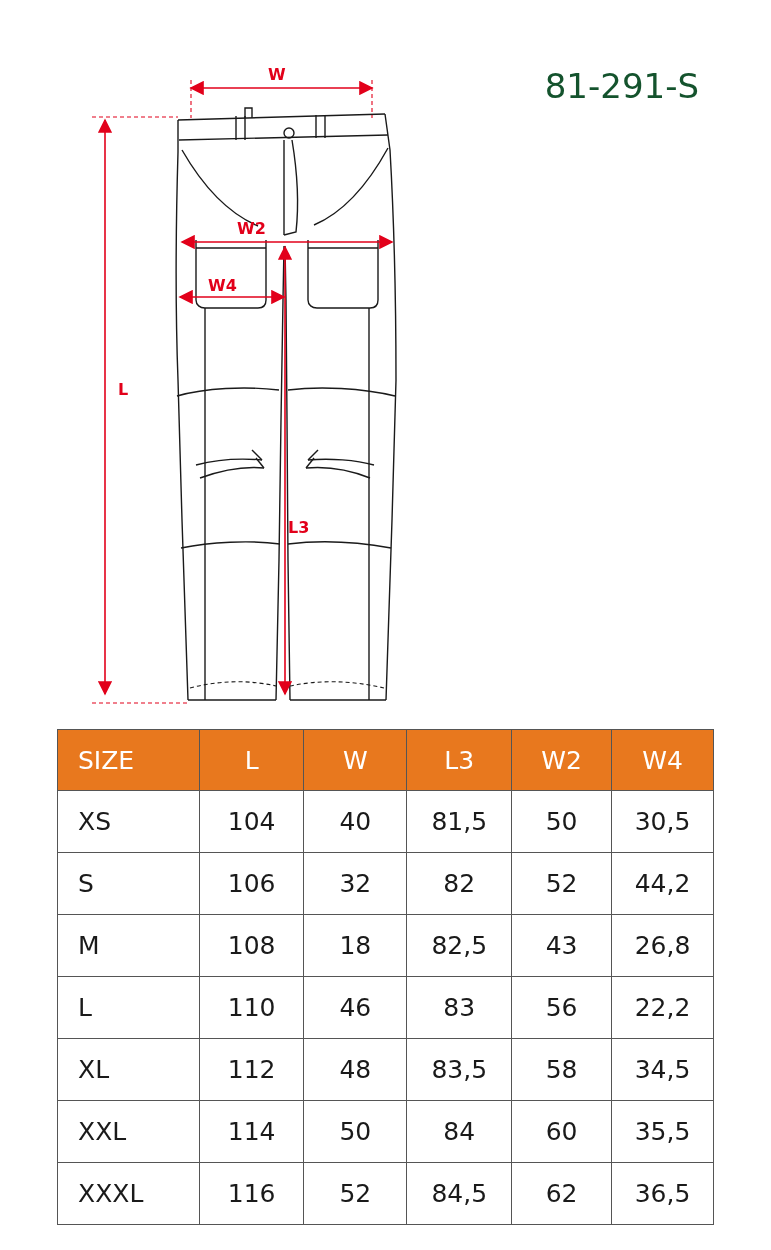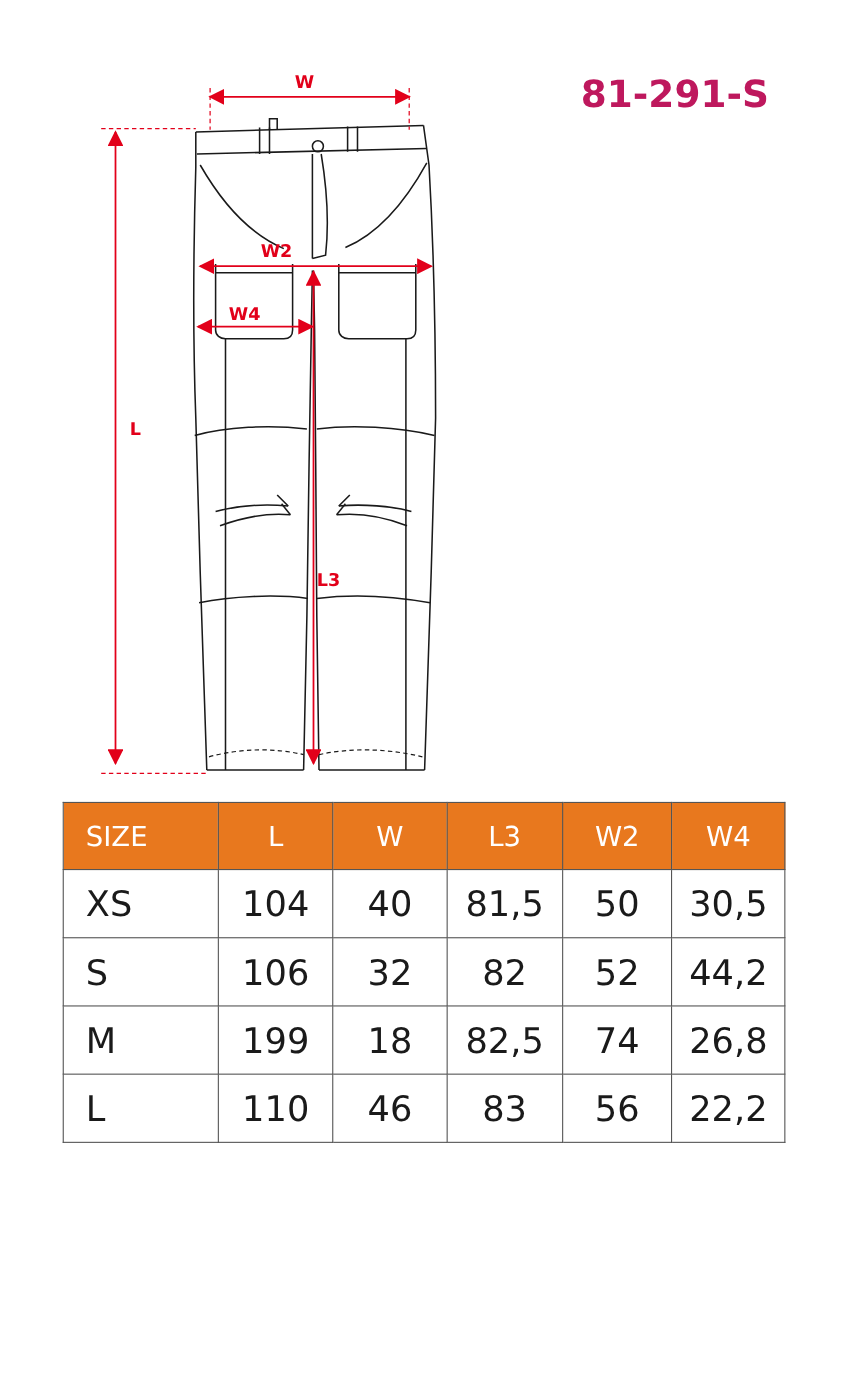--- a/index.html
+++ b/index.html
@@ -21,8 +21,8 @@
     top: 66px;
     right: 72px;
     font-size: 34px;
-    font-weight: bold;
-    color: #be185d;
+    font-weight: normal;
+    color: #14532d;
     letter-spacing: 0px;
     font-family: "DejaVu Sans", sans-serif;
   }

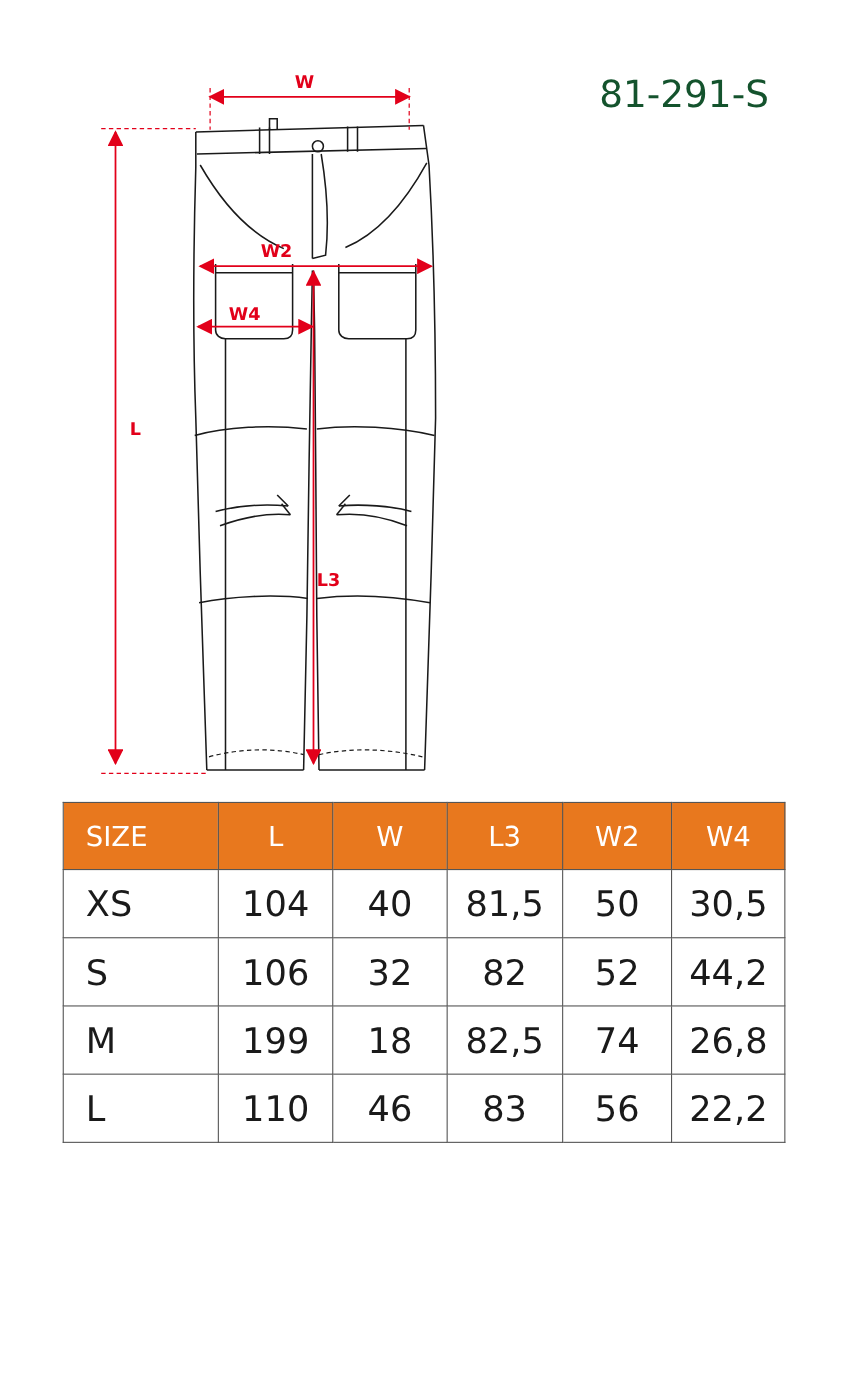--- a/index.html
+++ b/index.html
@@ -74,7 +74,7 @@
     border: 1px solid #555555;
   }
   #size-table tbody td {
-    font-size: 32px;
+    font-size: 25px;
     height: 59px;
     background: #ffffff;
   }

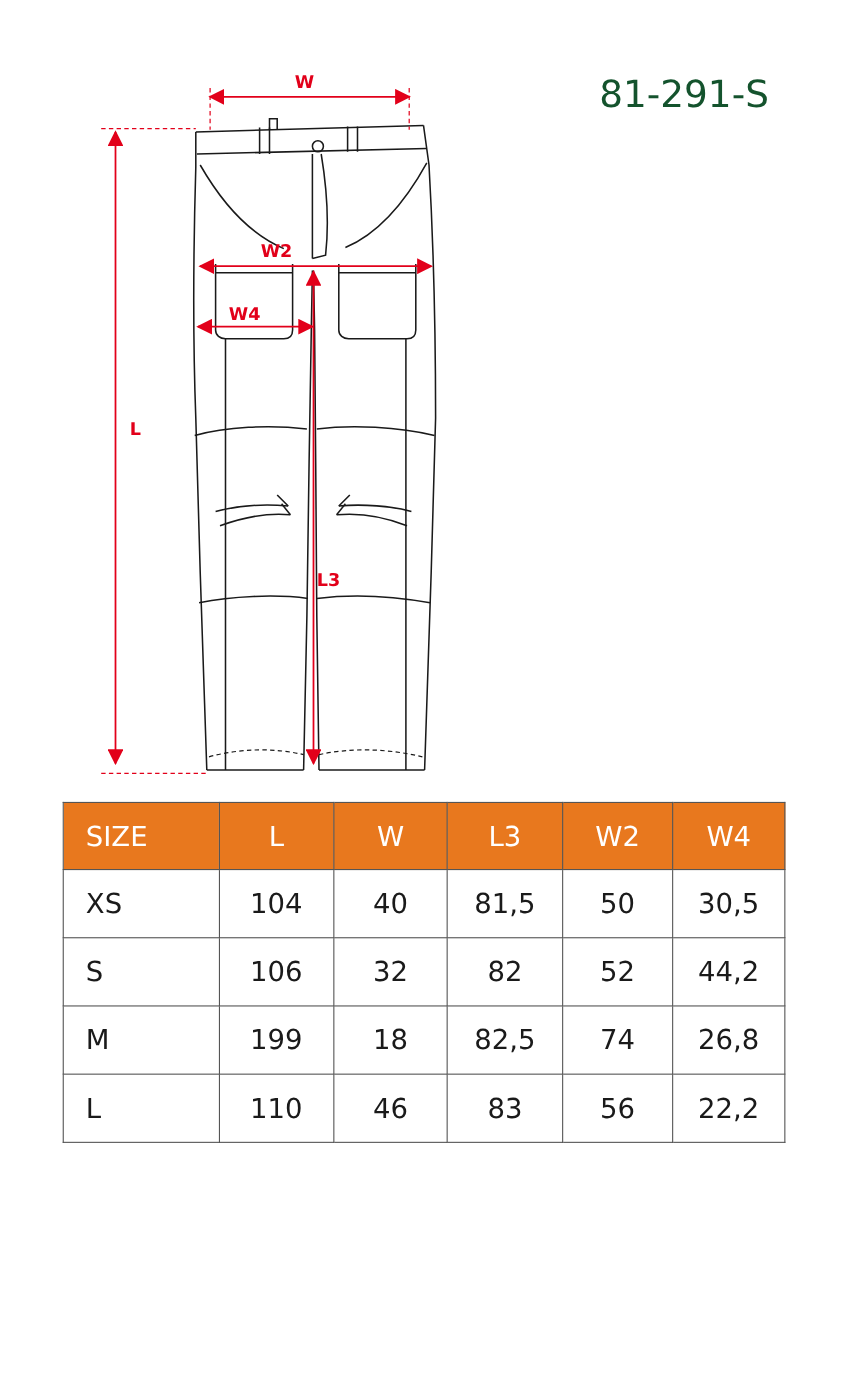--- a/index.html
+++ b/index.html
@@ -235,7 +235,7 @@
     </tr>
     <tr>
       <td>M</td>
-      <td>199</td>
+      <td>108</td>
       <td>18</td>
       <td>82,5</td>
       <td>74</td>

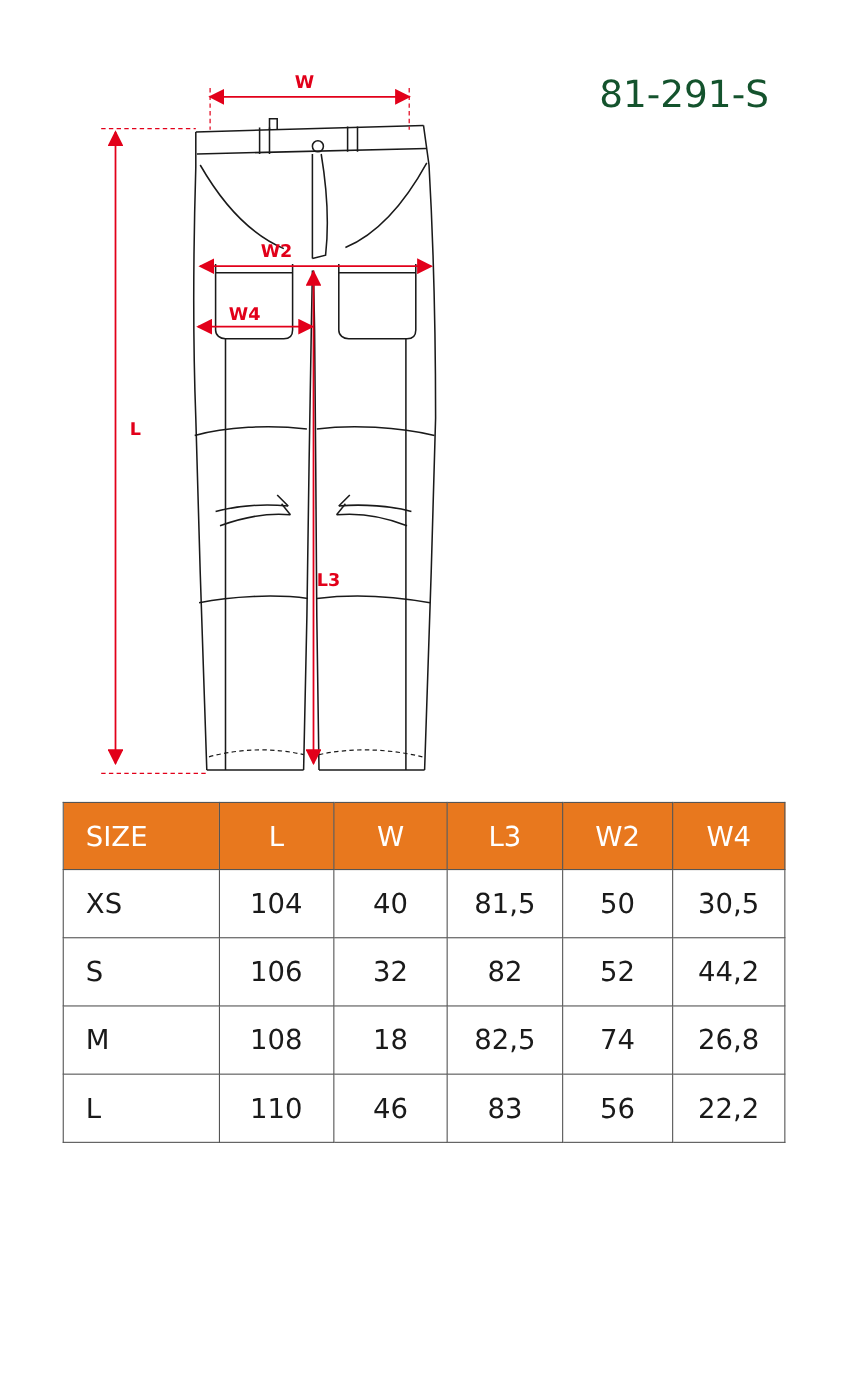--- a/index.html
+++ b/index.html
@@ -238,7 +238,7 @@
       <td>108</td>
       <td>18</td>
       <td>82,5</td>
-      <td>74</td>
+      <td>43</td>
       <td>26,8</td>
     </tr>
     <tr>

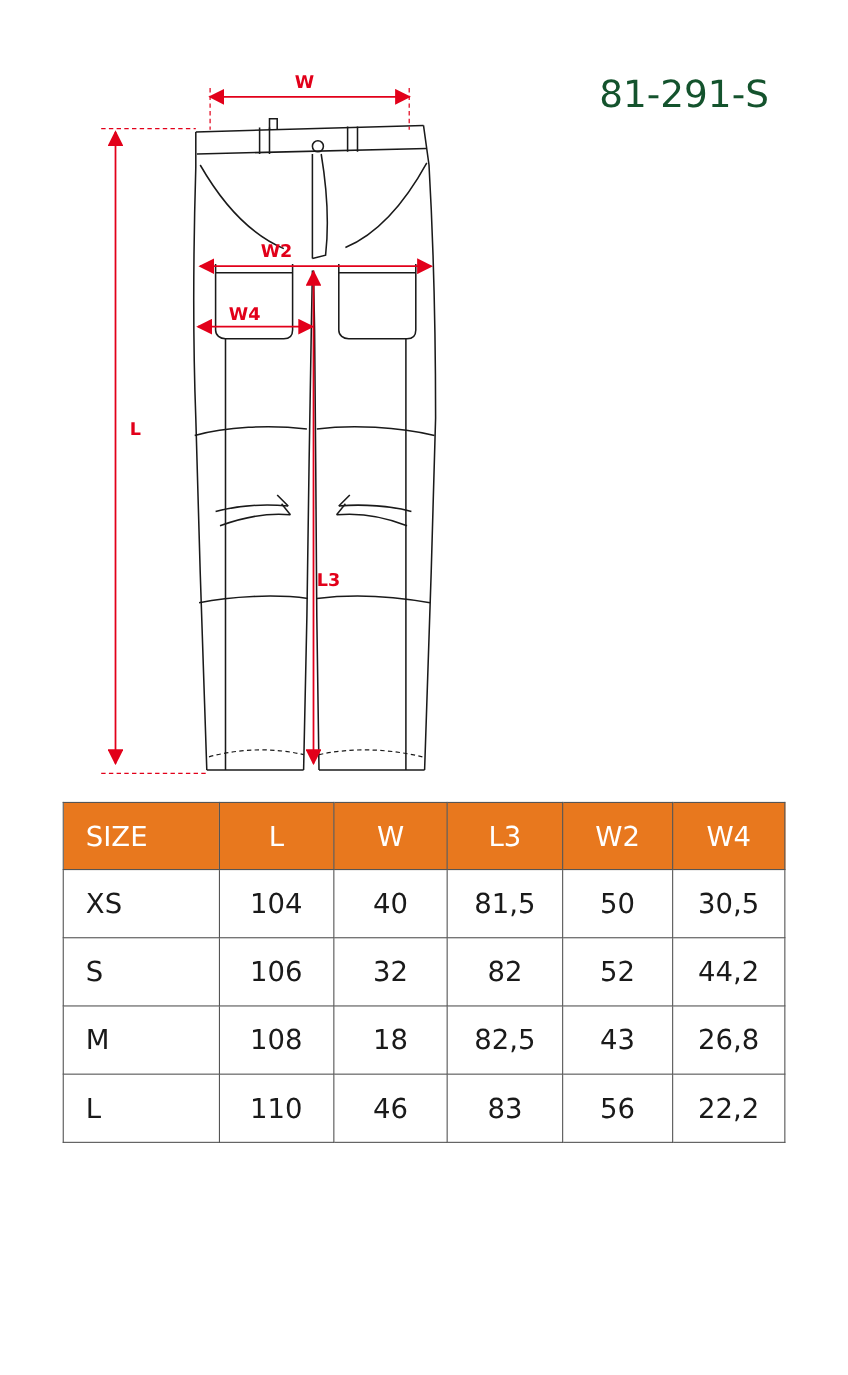--- a/index.html
+++ b/index.html
@@ -249,6 +249,14 @@
       <td>56</td>
       <td>22,2</td>
     </tr>
+    <tr>
+      <td>XL</td>
+      <td>112</td>
+      <td>48</td>
+      <td>83,5</td>
+      <td>58</td>
+      <td>34,5</td>
+    </tr>
   </tbody>
 </table>
 

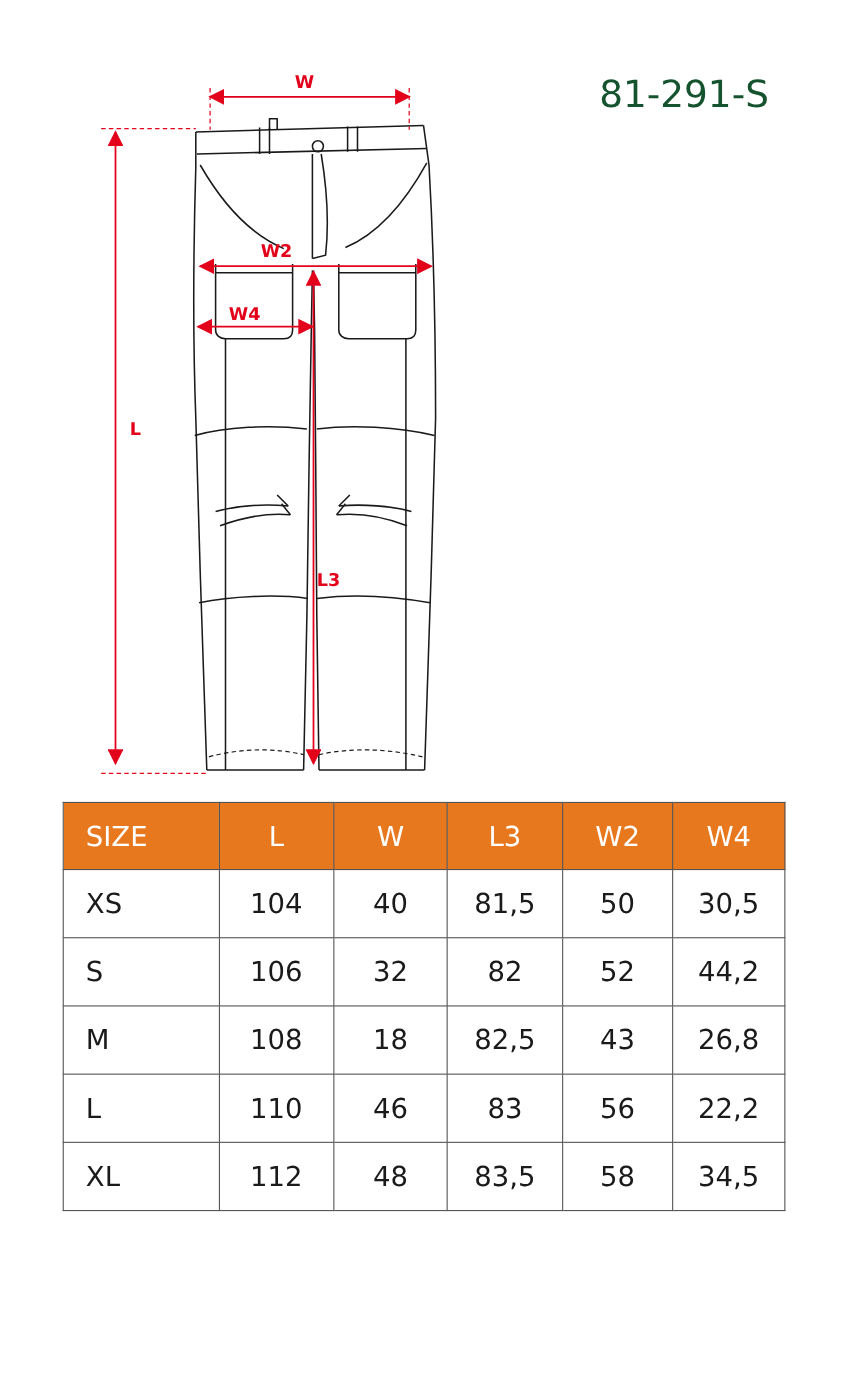--- a/index.html
+++ b/index.html
@@ -257,6 +257,14 @@
       <td>58</td>
       <td>34,5</td>
     </tr>
+    <tr>
+      <td>XXL</td>
+      <td>114</td>
+      <td>50</td>
+      <td>84</td>
+      <td>60</td>
+      <td>35,5</td>
+    </tr>
   </tbody>
 </table>
 

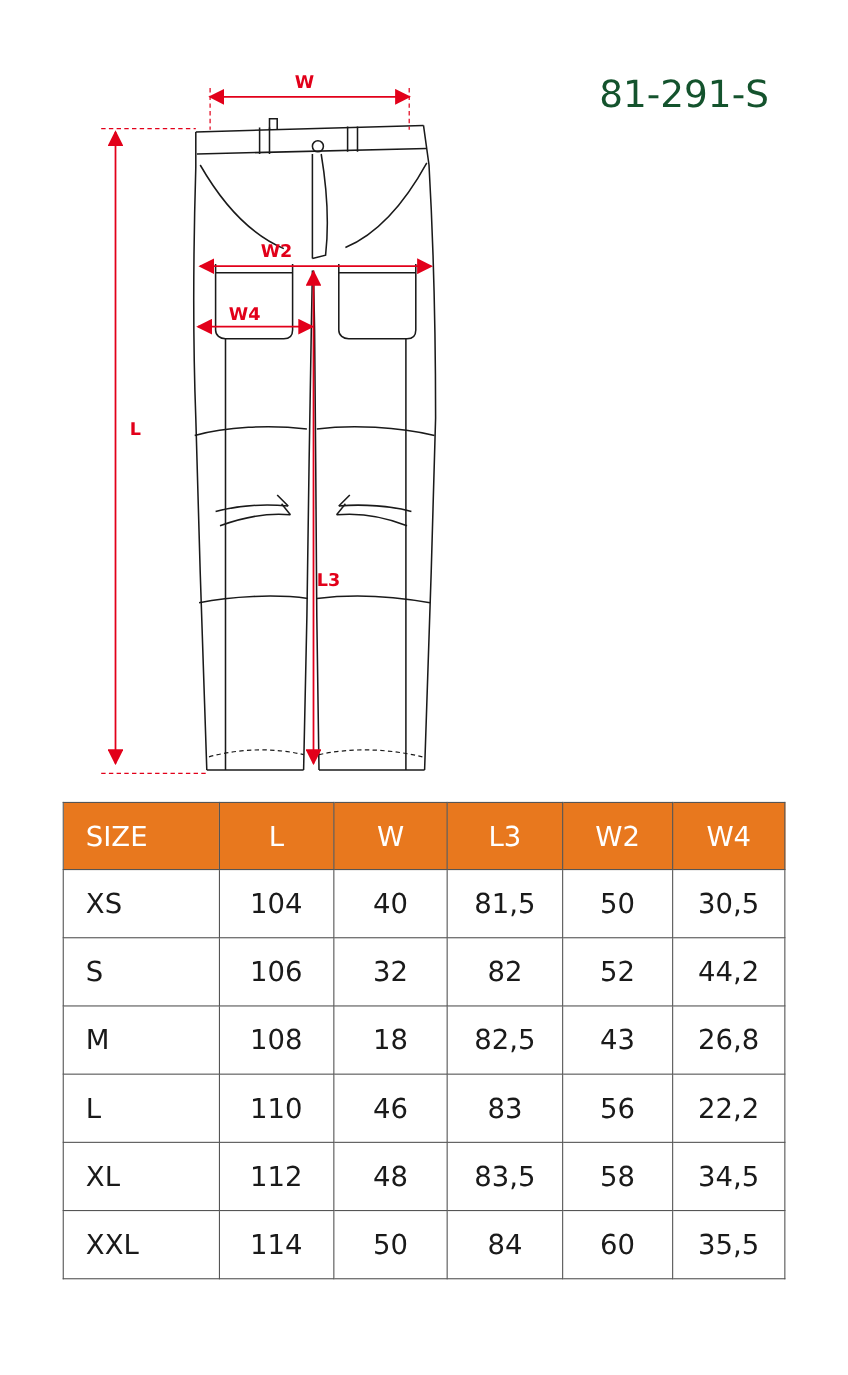--- a/index.html
+++ b/index.html
@@ -265,6 +265,14 @@
       <td>60</td>
       <td>35,5</td>
     </tr>
+    <tr>
+      <td>XXXL</td>
+      <td>116</td>
+      <td>52</td>
+      <td>84,5</td>
+      <td>62</td>
+      <td>36,5</td>
+    </tr>
   </tbody>
 </table>
 

